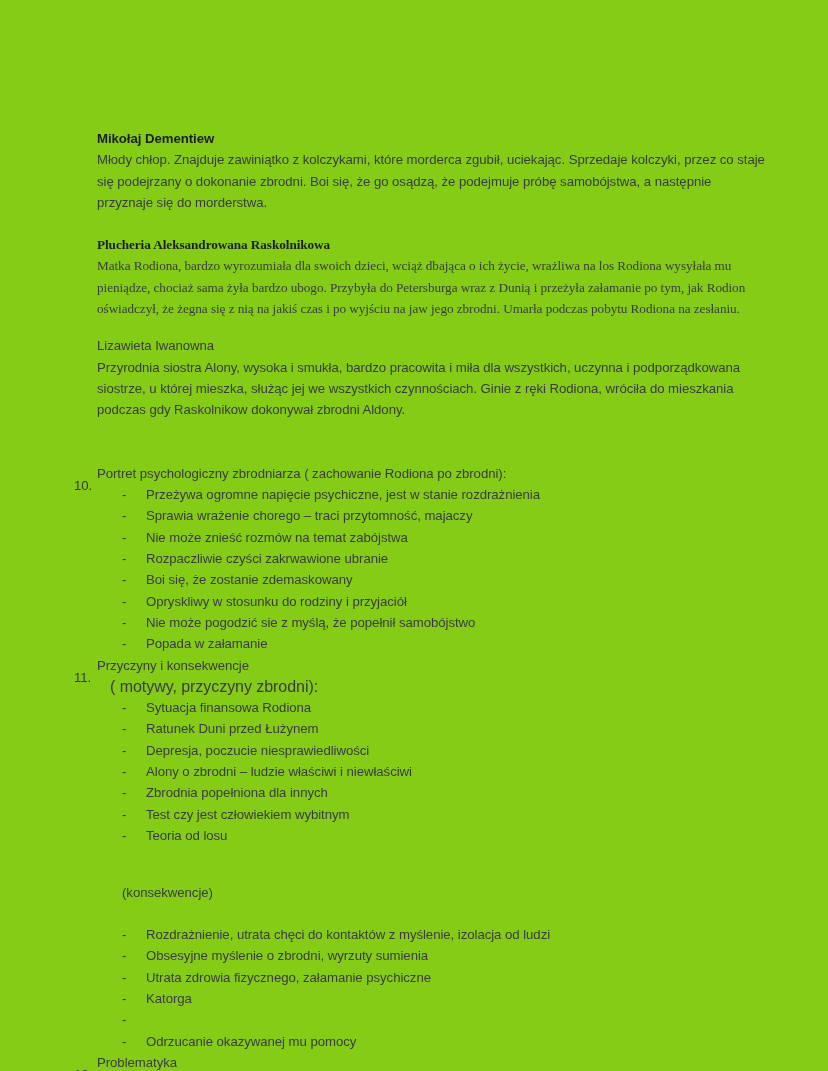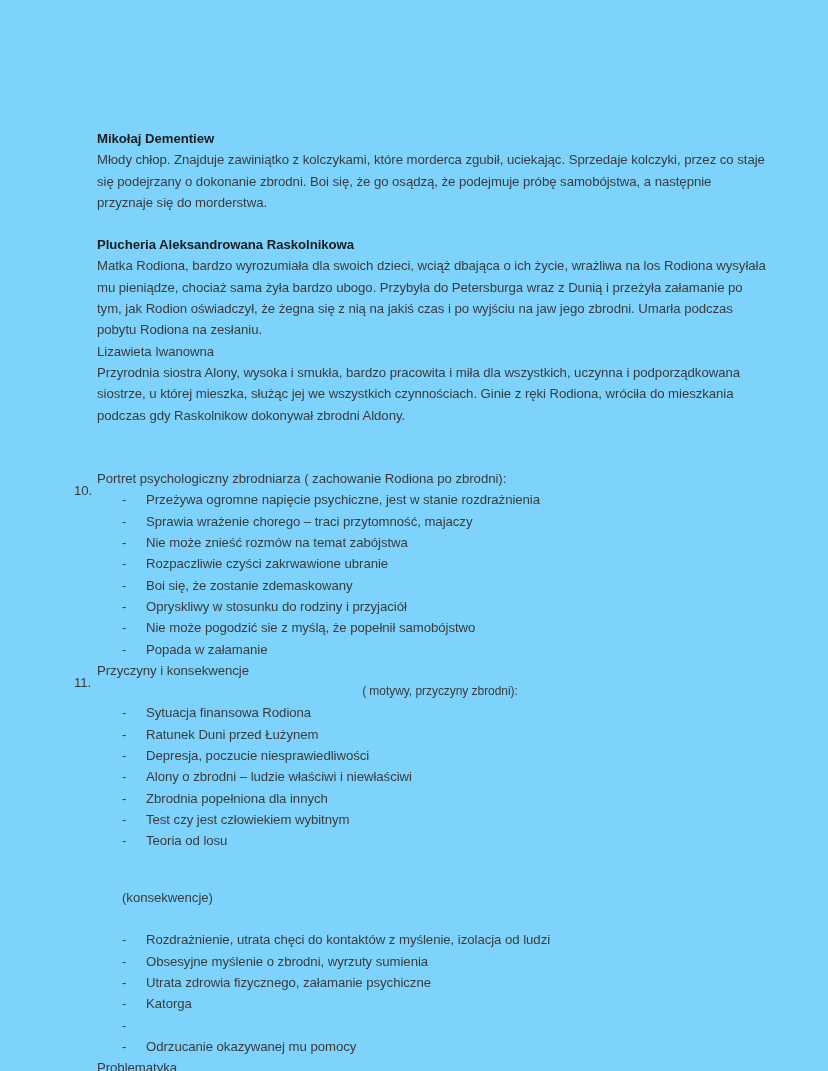--- a/index.html
+++ b/index.html
@@ -20,7 +20,7 @@
     position: relative;
     width: 828px;
     height: 1071px;
-    background: #7dd3fc;
+    background: #84cc16;
     box-sizing: border-box;
     padding: 128px 58px 0 74px;
   }

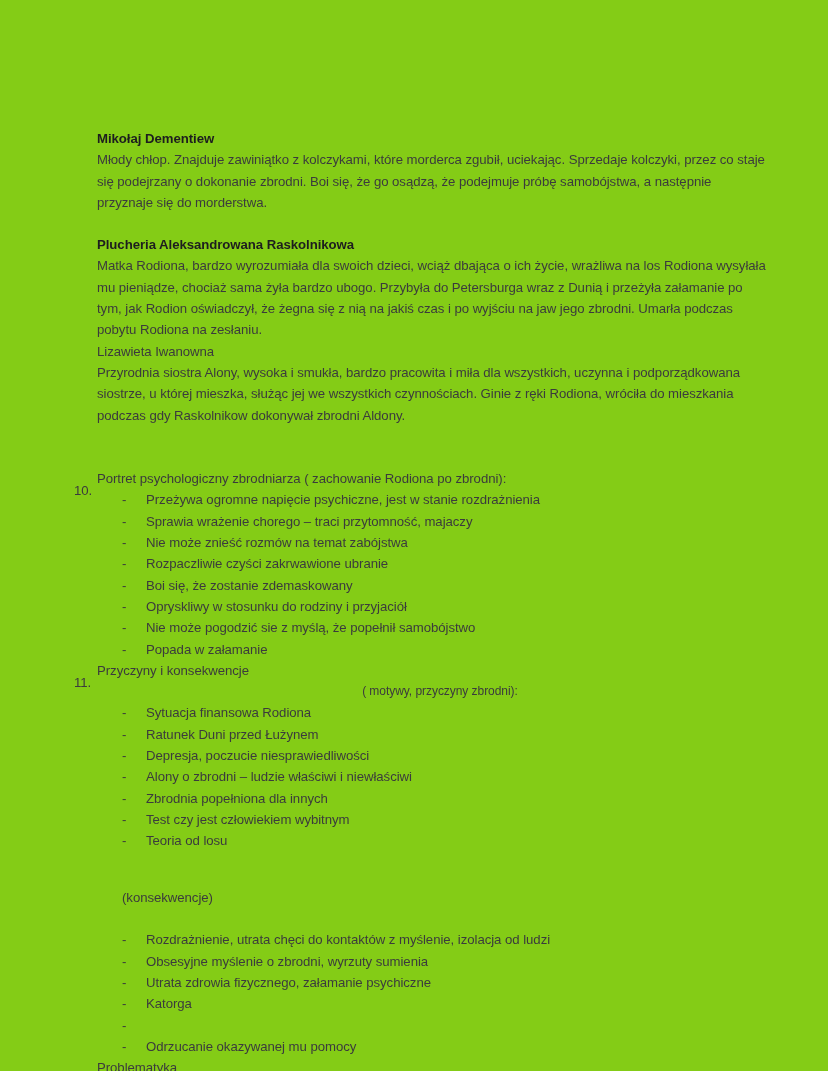--- a/index.html
+++ b/index.html
@@ -35,7 +35,8 @@
     width: 673px;
   }
   .char-block.tight {
-    margin-bottom: 0;
+    margin-bottom: 16px;
+    font-family: Liberation Serif, serif;
   }
 
   .char-name {

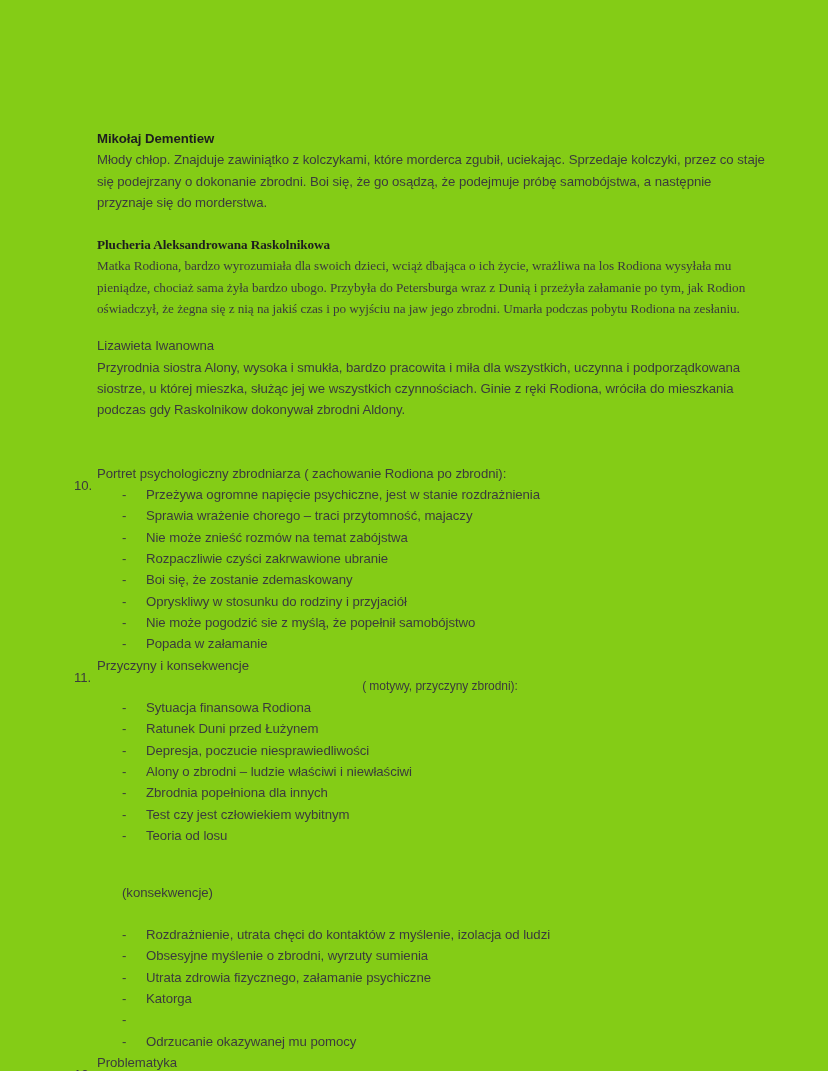--- a/index.html
+++ b/index.html
@@ -91,11 +91,10 @@
 
   .sub-line {
     margin: 0 0 0 36px;      
-    font-size: 12px;
-    line-height: 21.3px;
-    color: #3b3b3d;
-    letter-spacing: -0.05px;
-    text-align: center;
+    font-size: 16px;
+    line-height: 21.3px;
+    color: #3b3b3d;
+    letter-spacing: -0.05px;
   }
 
   .paren-line {

